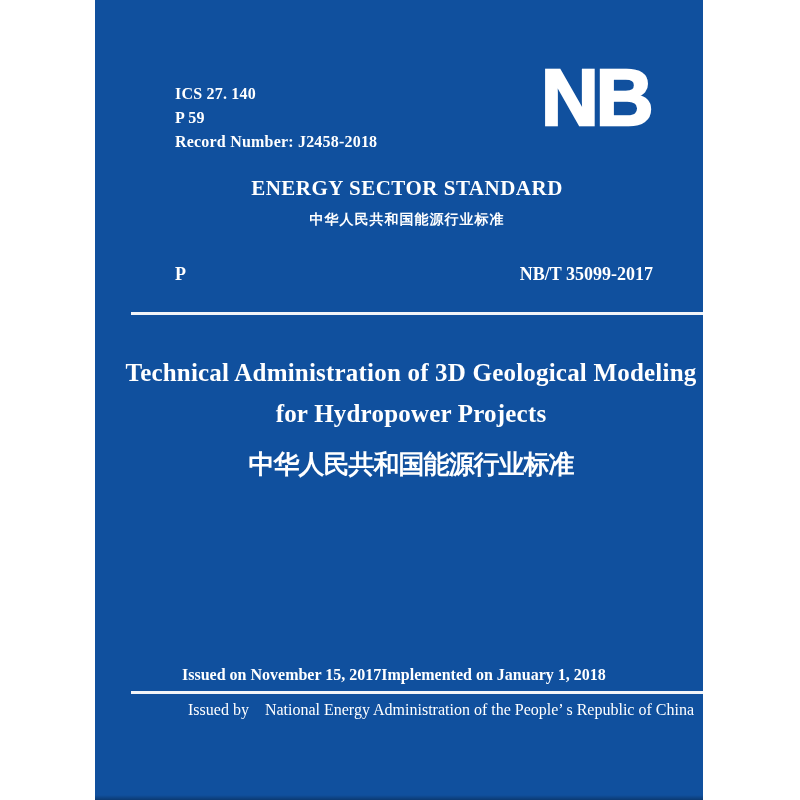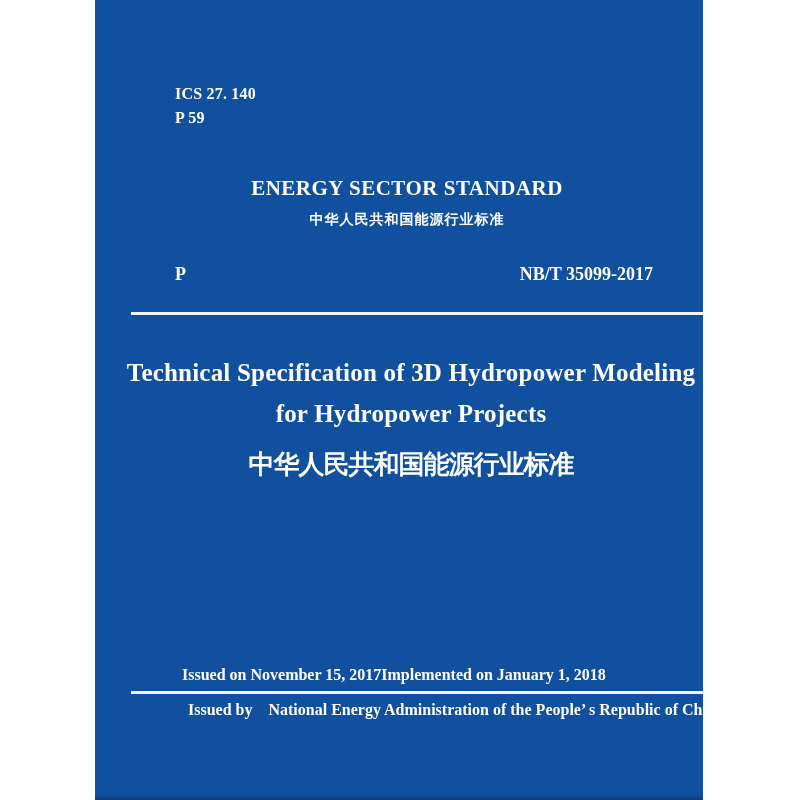--- a/index.html
+++ b/index.html
@@ -140,6 +140,7 @@
     <div class="meta-block">
       <div>ICS 27. 140</div>
       <div>P 59</div>
+      <div>Record Number: J2458-2018</div>
     </div>
 
 

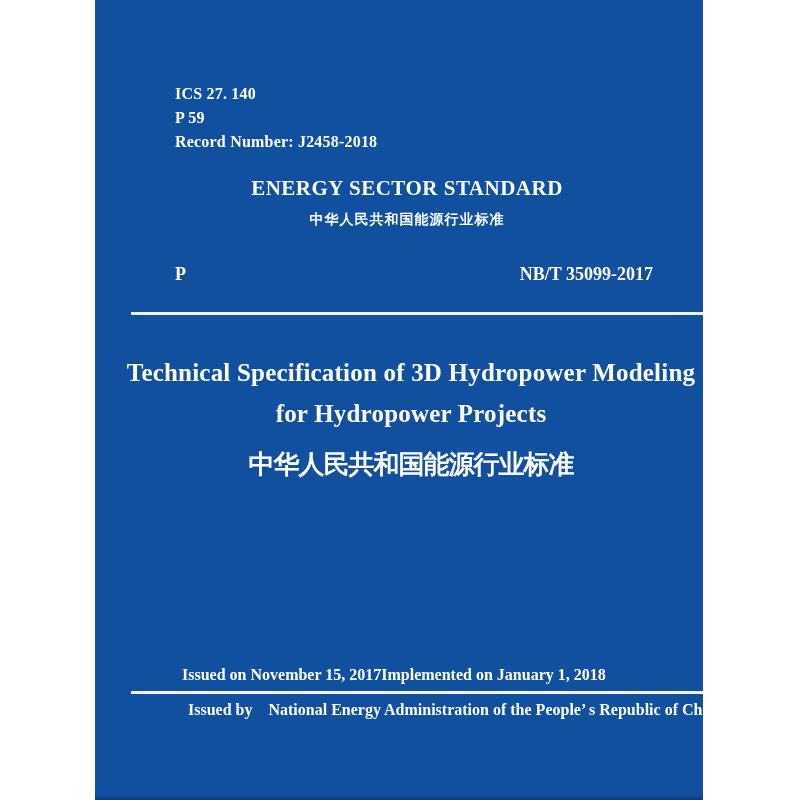--- a/index.html
+++ b/index.html
@@ -143,6 +143,7 @@
       <div>Record Number: J2458-2018</div>
     </div>
 
+    <div class="nb-logo">NB</div>
 
     <div class="std-block">
       <div class="std-en-1">ENERGY SECTOR STANDARD</div>

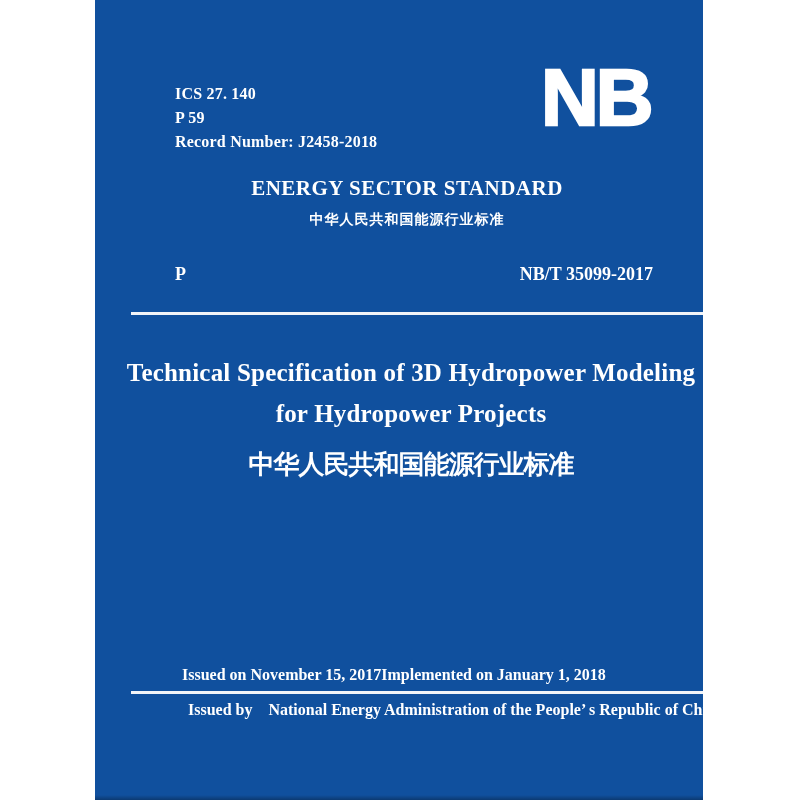--- a/index.html
+++ b/index.html
@@ -158,7 +158,7 @@
     <div class="rule rule-top"></div>
 
     <div class="title-block">
-      <div class="title-en">Technical Specification of 3D Hydropower Modeling</div>
+      <div class="title-en">Technical Administration of 3D Geological Modeling</div>
       <div class="title-en">for Hydropower Projects</div>
       <div class="title-cn">中华人民共和国能源行业标准</div>
     </div>

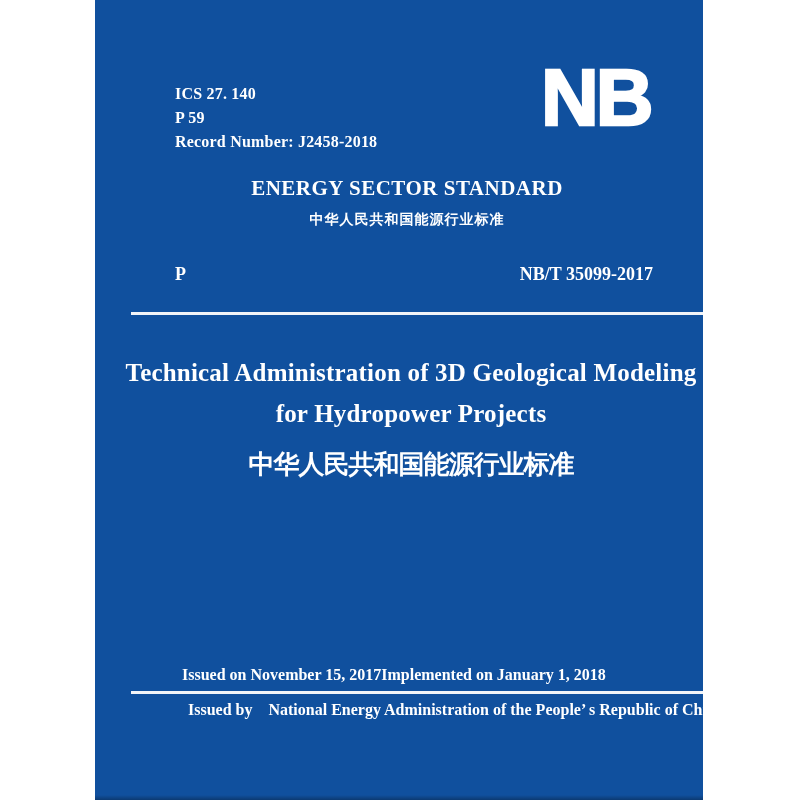--- a/index.html
+++ b/index.html
@@ -127,7 +127,7 @@
     gap: 16px;
     align-items: baseline;
     font-size: 16px;
-    font-weight: bold;
+    font-weight: normal;
     white-space: nowrap;
   }
 </style>

